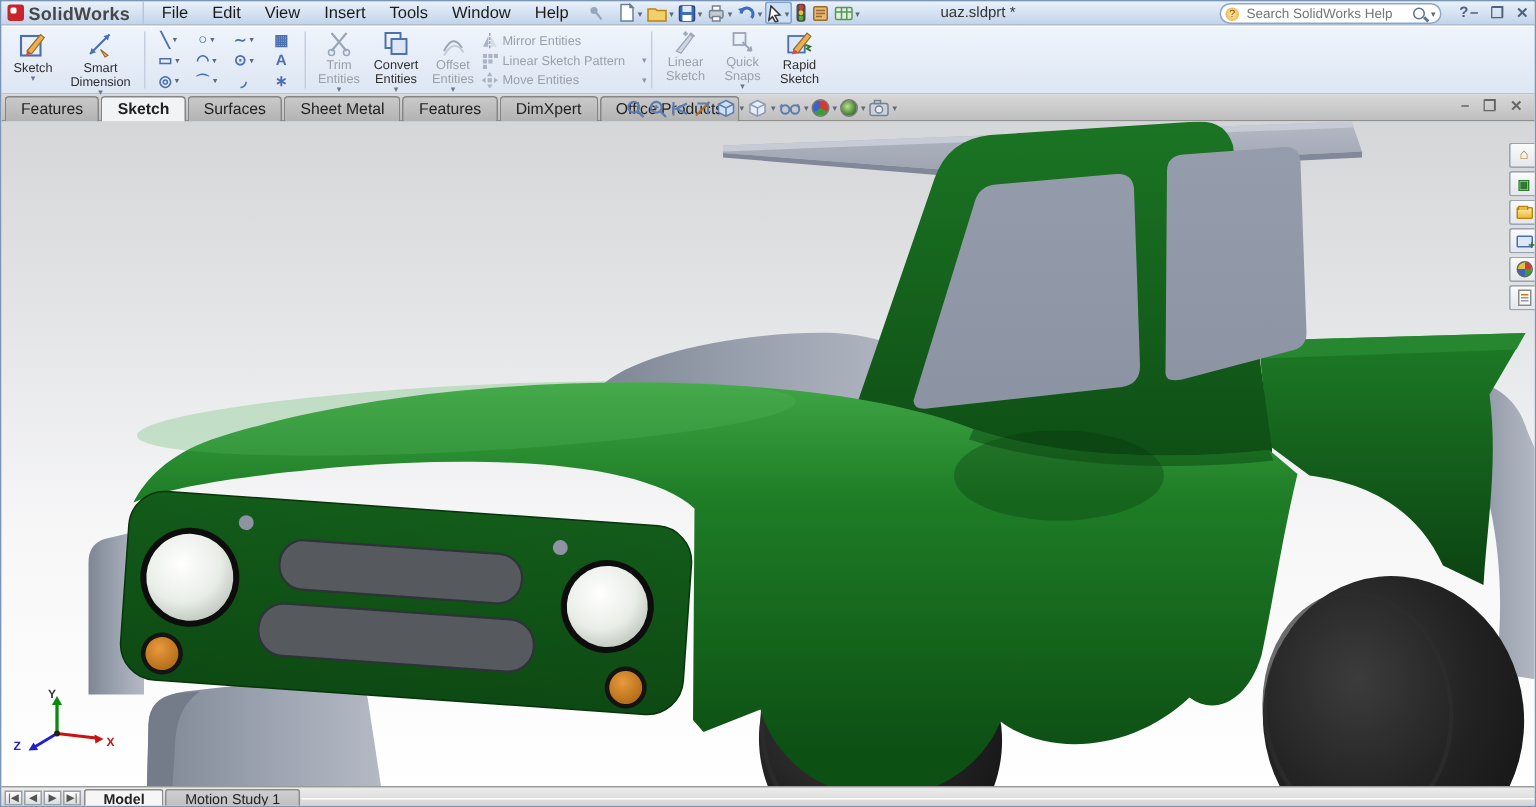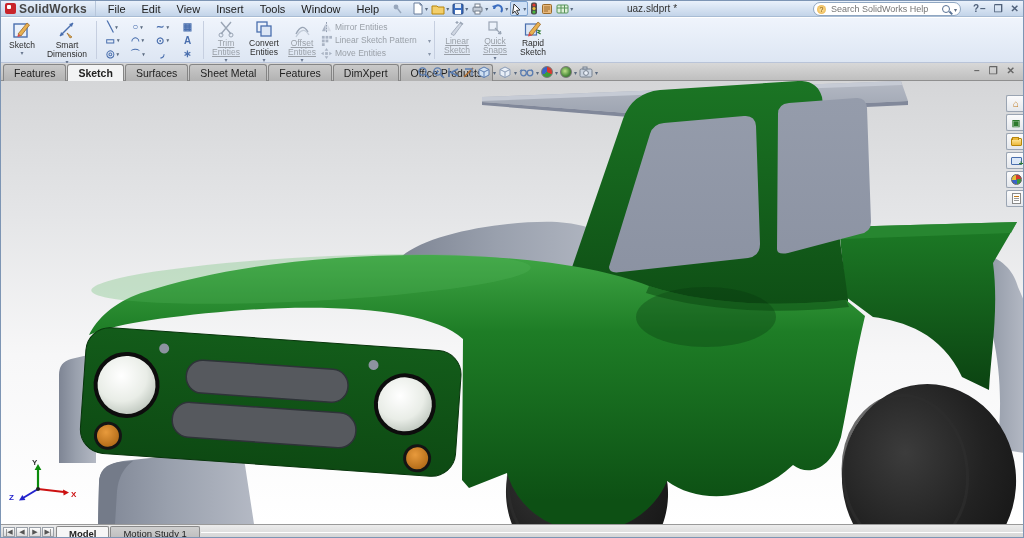--- a/index.html
+++ b/index.html
@@ -40,7 +40,7 @@
   .cm-big{display:flex;flex-direction:column;align-items:center;justify-content:flex-start;padding:1px 3px;min-width:38px;}
   .cm-ico{flex:0 0 auto;}
   .cm-lbl{font-size:8.5px;color:#2d2d2d;text-align:center;line-height:9px;margin-top:1px;white-space:pre-line;}
-  .cm-lbl.dis{color:var(--disabled-text);text-decoration:underline;}
+  .cm-lbl.dis{color:var(--disabled-text);}
   .dd{font-size:6px;color:#6a7890;line-height:5px;margin-top:1px;}
   .toolgrid{display:grid;grid-template-columns:repeat(4,25px);grid-auto-rows:13.5px;align-content:center;}
   .tg-cell{display:flex;align-items:center;justify-content:center;gap:1px;font-size:10px;color:var(--accent-blue);font-weight:bold;}

